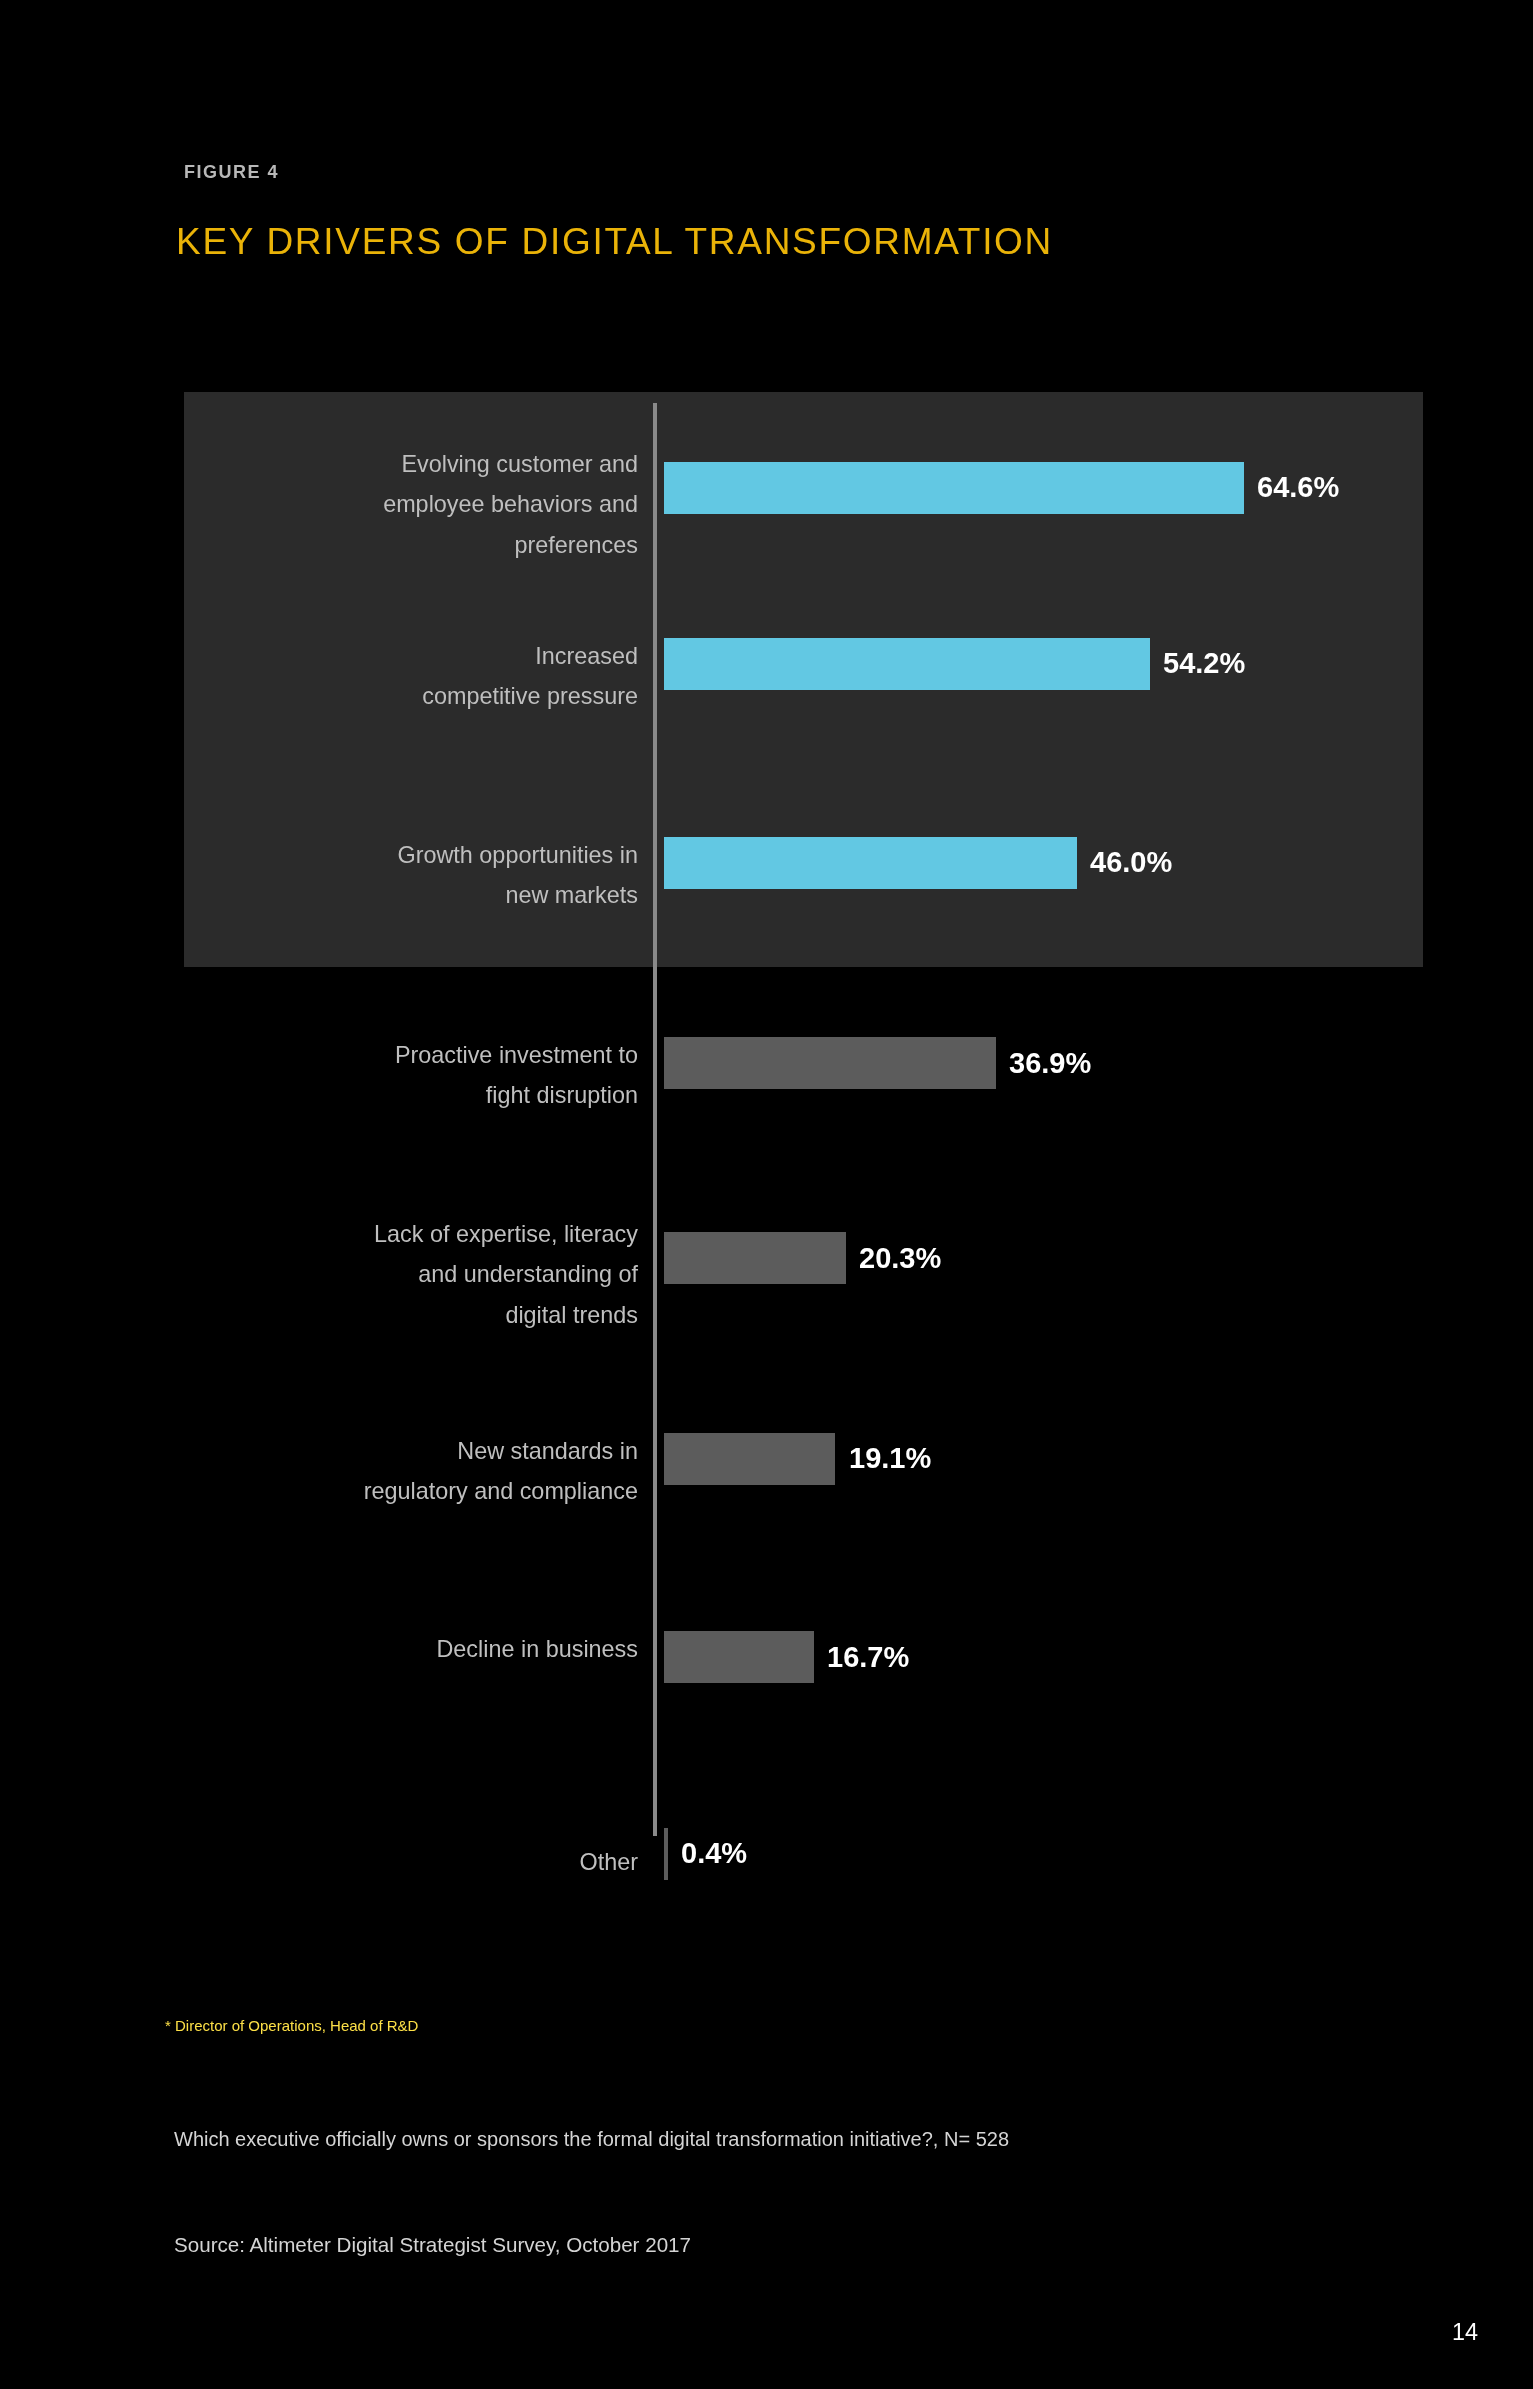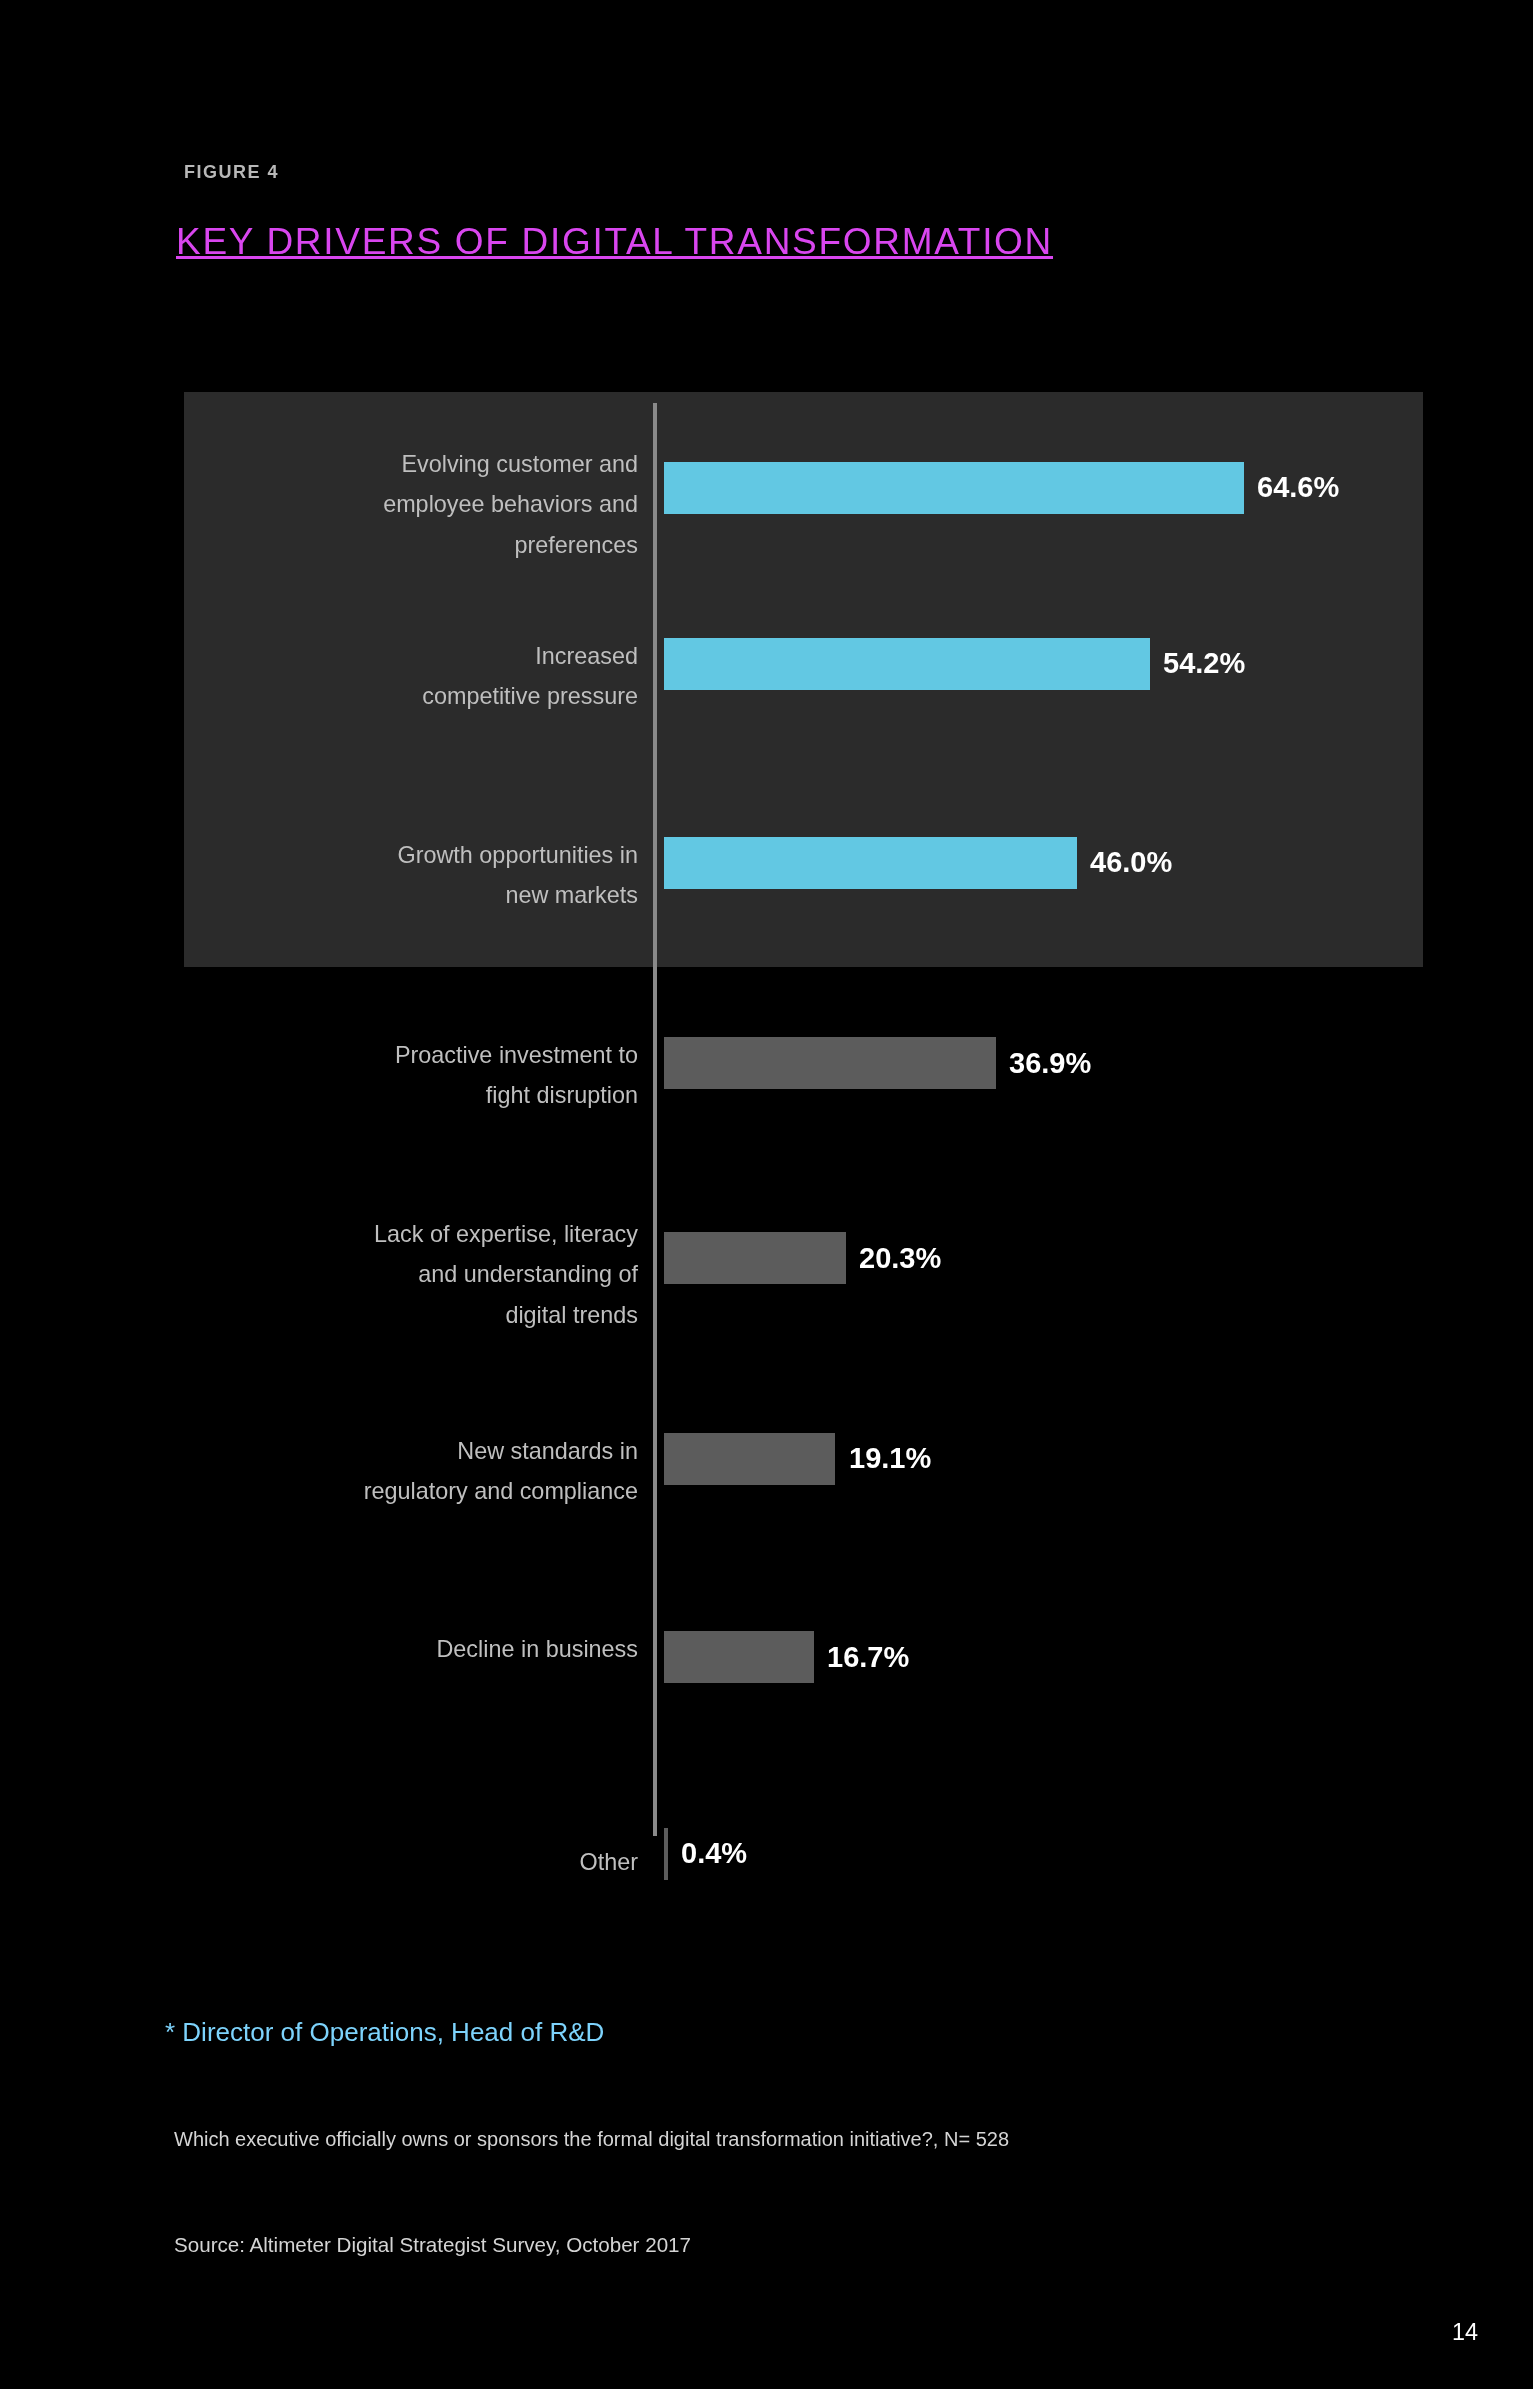--- a/index.html
+++ b/index.html
@@ -34,10 +34,9 @@
     font-size: 37px;
     font-weight: 400;
     letter-spacing: 1.7px;
-    color: #d946ef;
+    color: #eab308;
     white-space: nowrap;
     line-height: 1.15;
-    text-decoration: underline;
   }
 
   

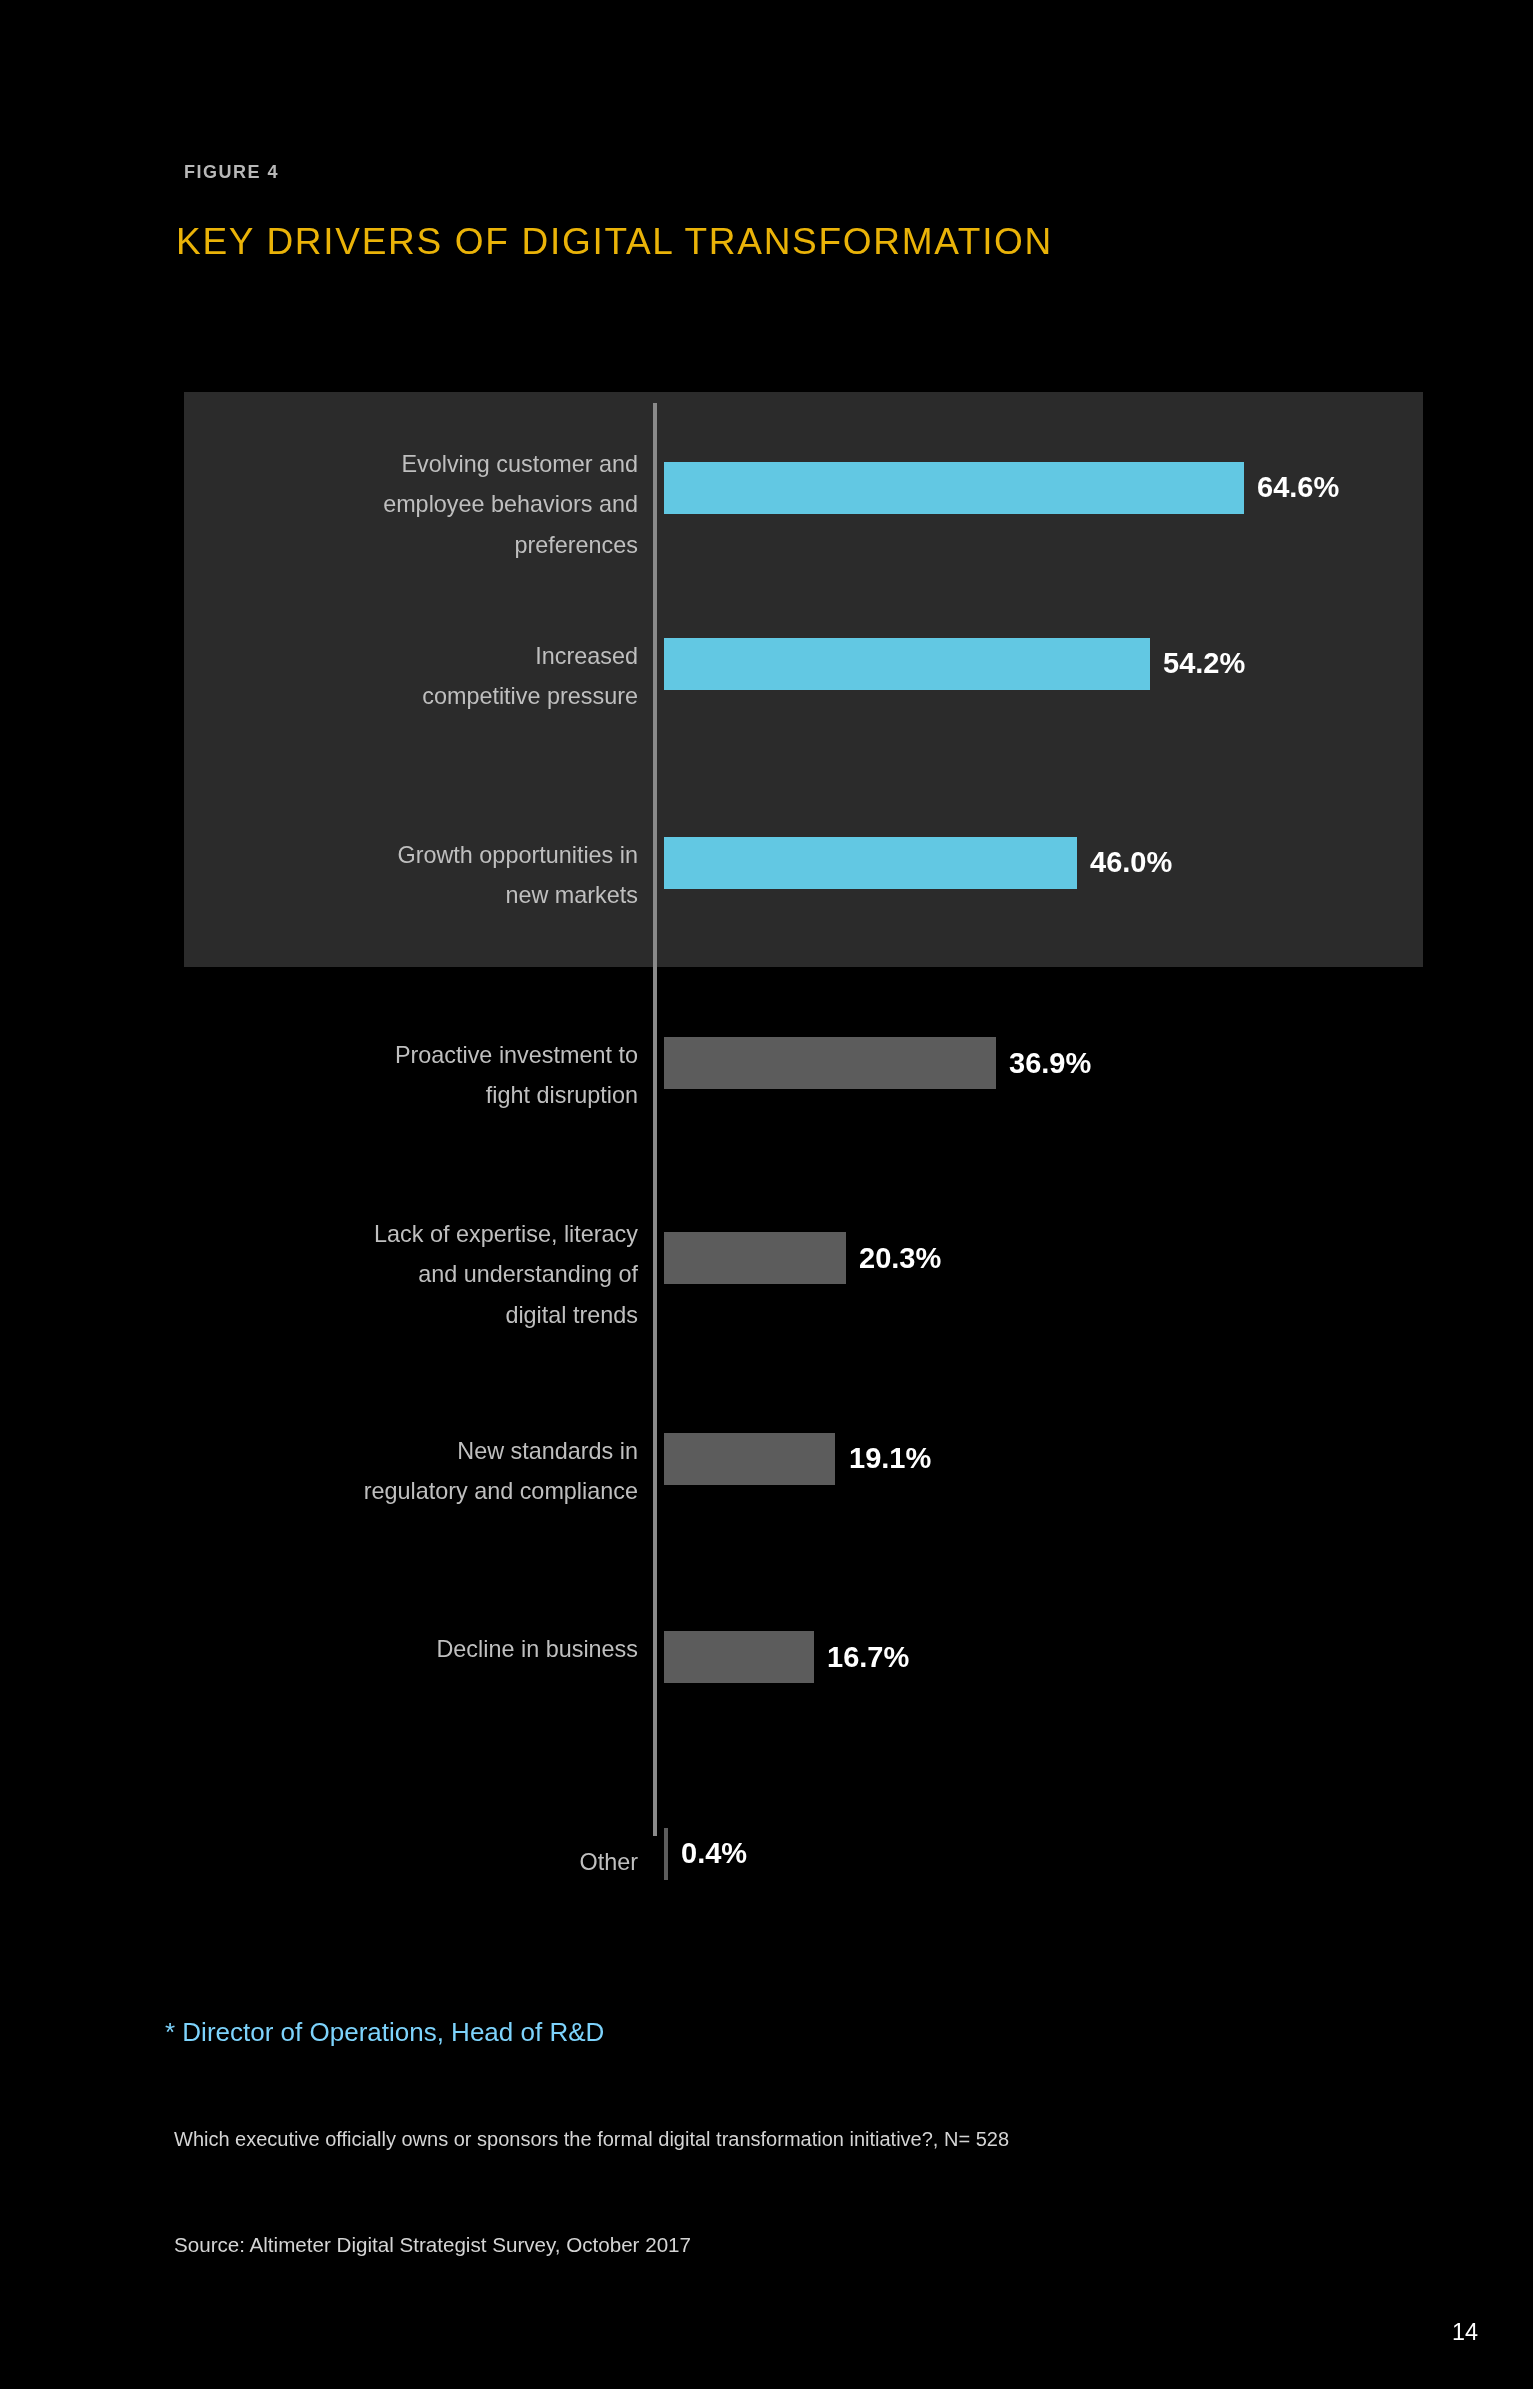--- a/index.html
+++ b/index.html
@@ -108,8 +108,8 @@
     position: absolute;
     left: 141px;
     top: 1992px;
-    color: #7dd3fc;
-    font-size: 26px;
+    color: #fde047;
+    font-size: 15px;
     line-height: 1.3;
   }
 

